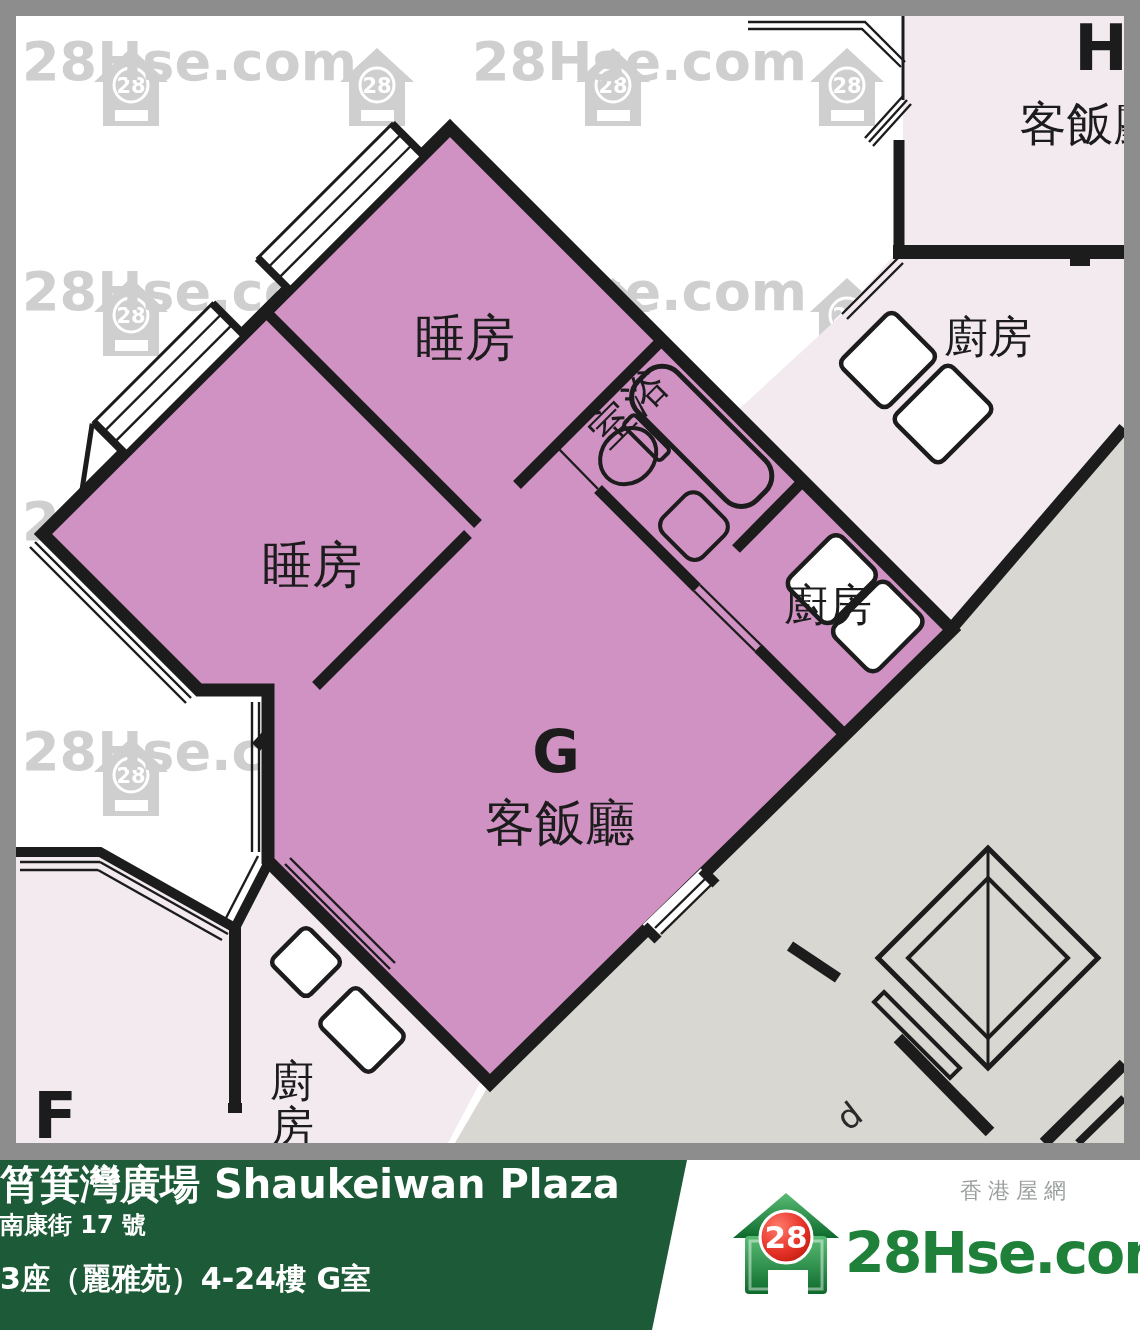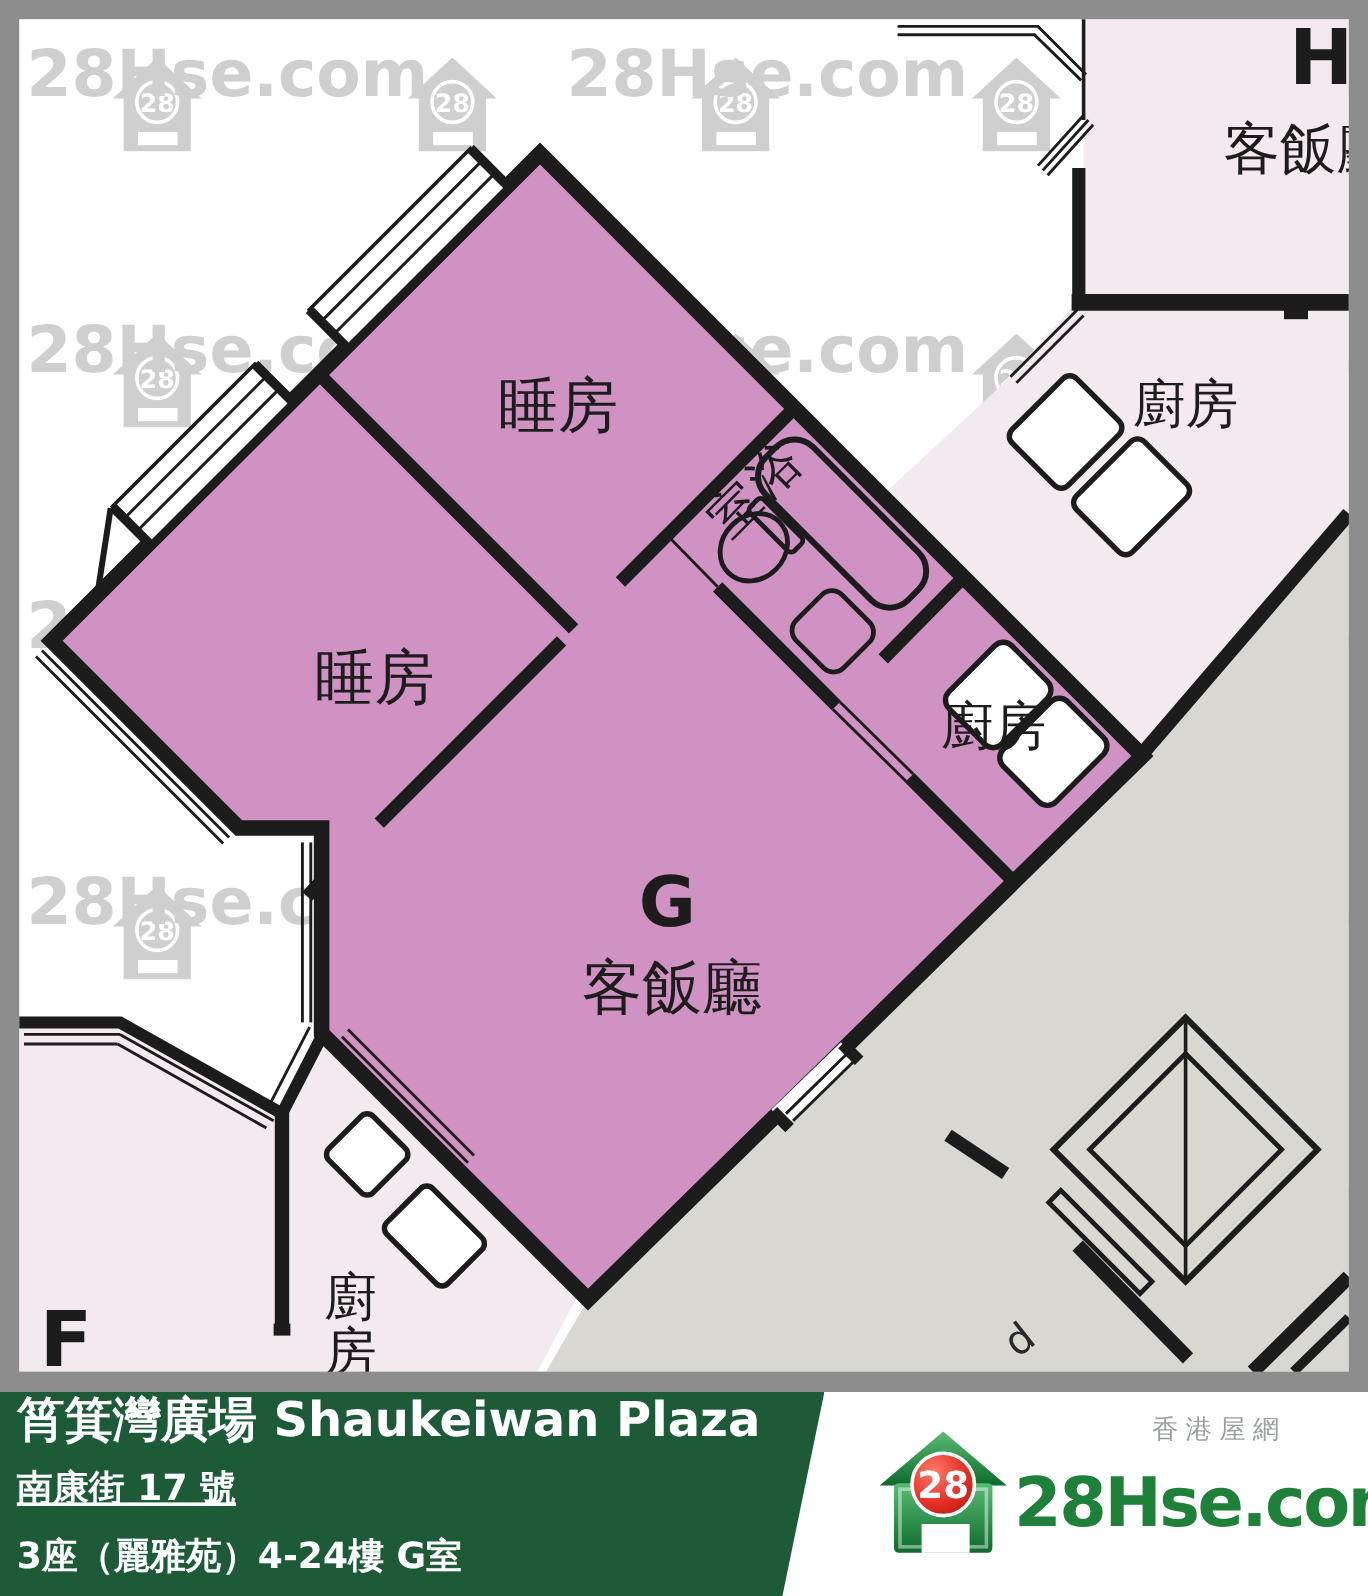--- a/index.html
+++ b/index.html
@@ -25,7 +25,7 @@
             background:var(--green,#1d5a37);
             clip-path:polygon(0 0,687px 0,652px 170px,0 170px);
             color:#fff;padding:0;box-sizing:border-box;}
-  .gl{padding-left:14px;font-weight:bold;line-height:1.08;white-space:nowrap;}
+  .gl{font-weight:bold;line-height:1.08;white-space:nowrap;}
   .gl1{font-size:40px;margin-top:3px;}
   .gl2{font-size:30px;margin-top:19px;text-decoration:underline;}
   .gl3{font-size:30px;margin-top:24px;}

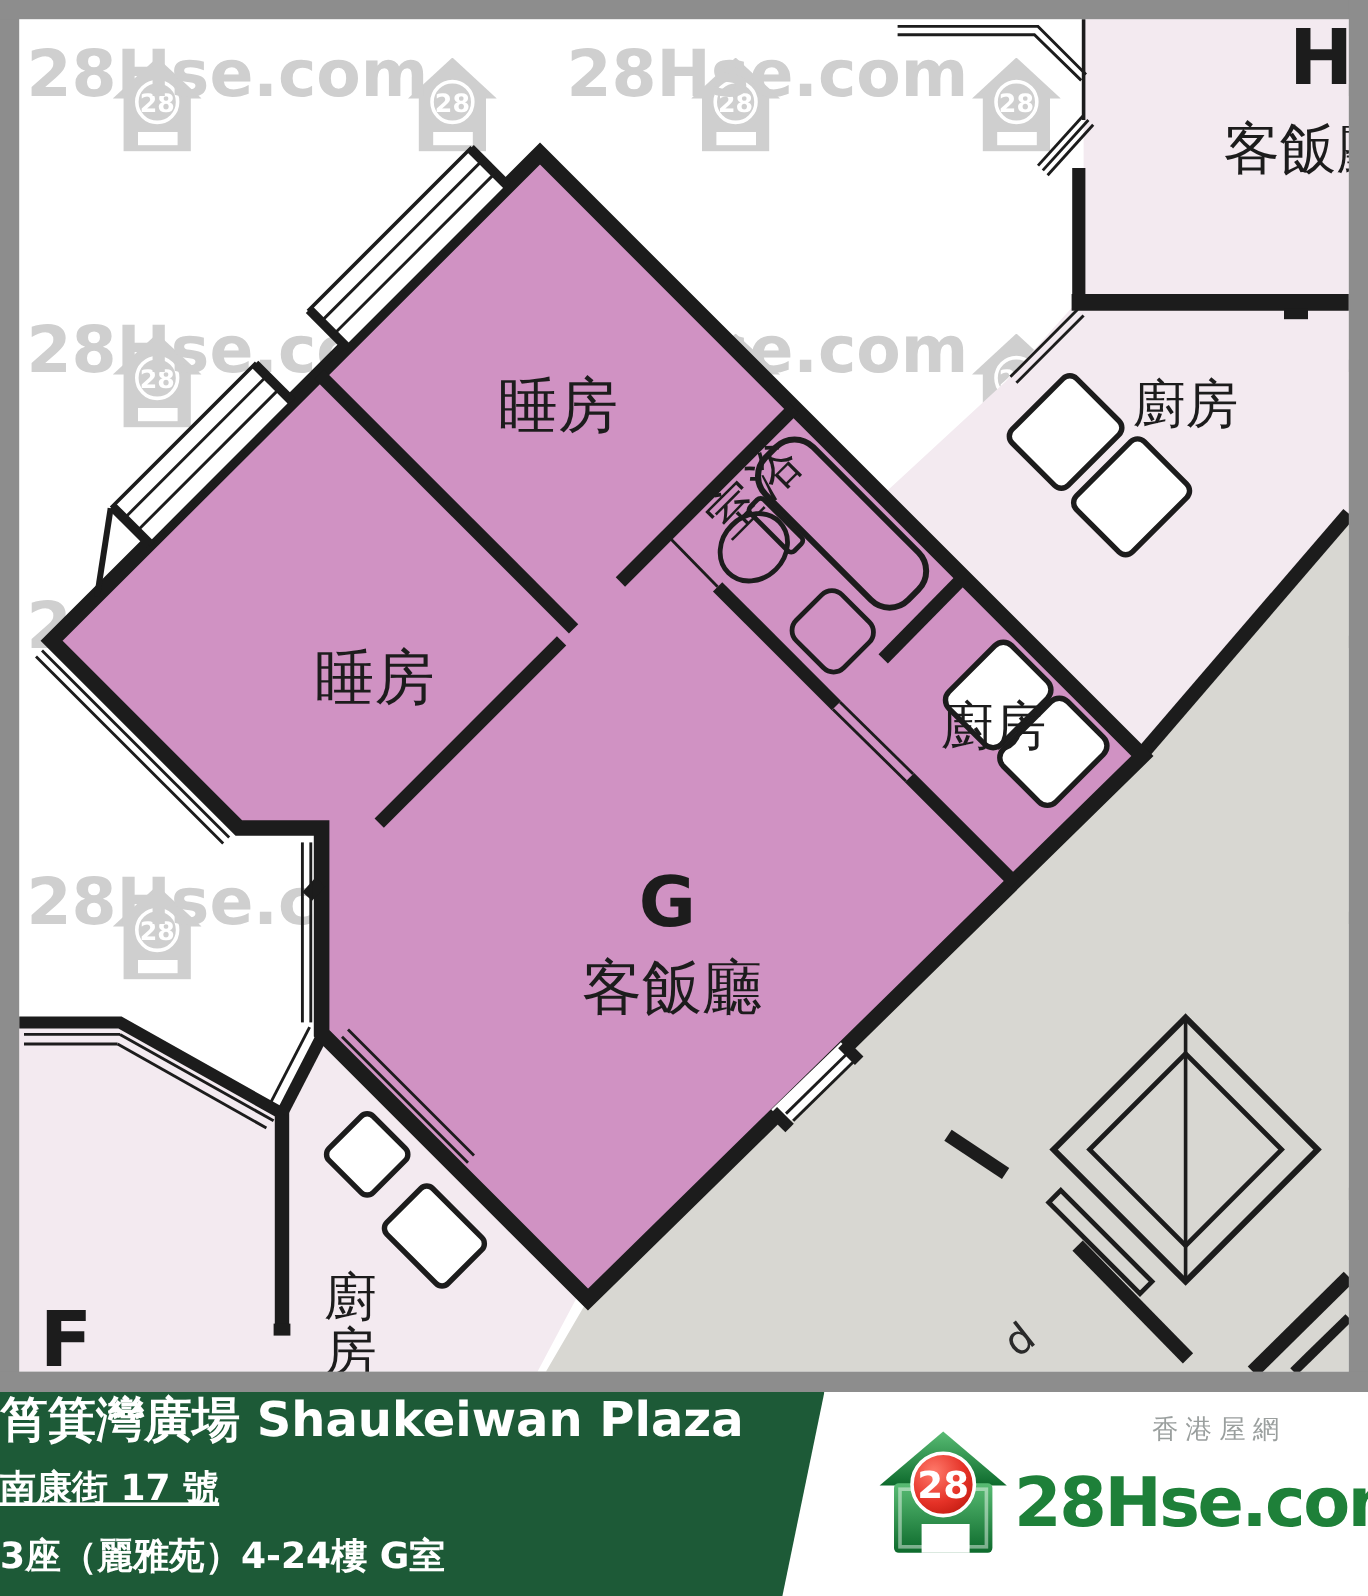--- a/index.html
+++ b/index.html
@@ -27,7 +27,7 @@
             color:#fff;padding:0;box-sizing:border-box;}
   .gl{font-weight:bold;line-height:1.08;white-space:nowrap;}
   .gl1{font-size:40px;margin-top:3px;}
-  .gl2{font-size:30px;margin-top:19px;text-decoration:underline;}
+  .gl2{font-size:24px;margin-top:7px;}
   .gl3{font-size:30px;margin-top:24px;}
   .gl4{font-size:28px;margin-top:9px;}
   .logo{position:absolute;left:730px;top:30px;width:410px;height:140px;}

